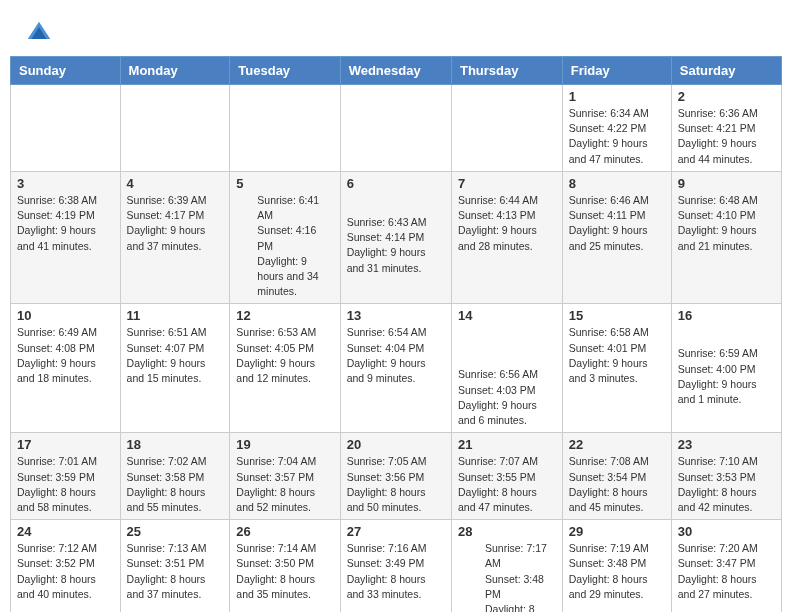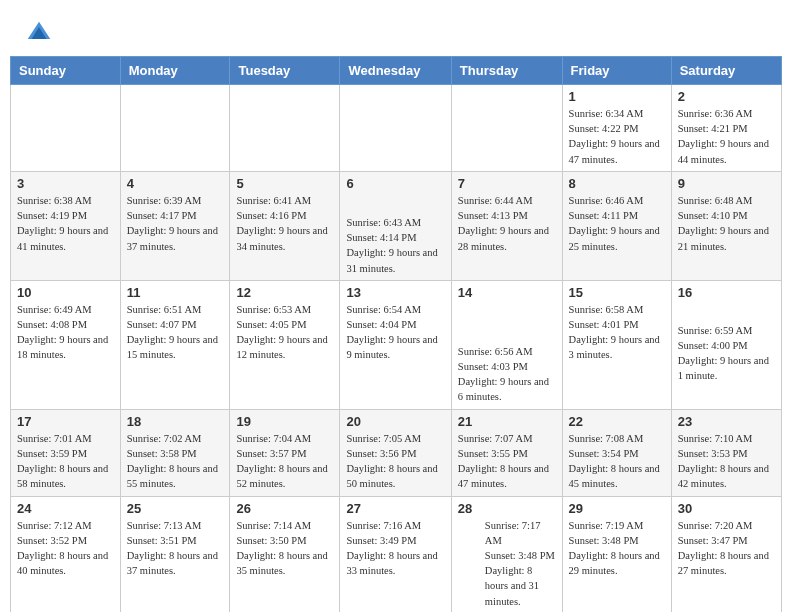--- a/index.html
+++ b/index.html
@@ -89,7 +89,6 @@
       font-size: 10.5px;
       line-height: 1.45;
       color: #333;
-      font-family: Liberation Serif, serif;
     }
     .empty-cell {
       background: #fff !important;

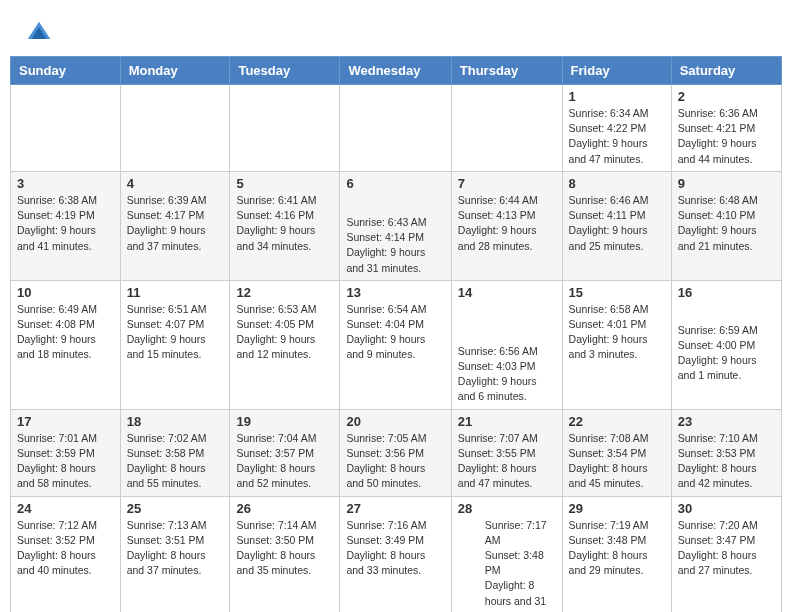--- a/index.html
+++ b/index.html
@@ -168,7 +168,7 @@
           </td>
           <td>
             <span class="day-num">5</span>
-            <div class="day-info" style="white-space: pre-line;">Sunrise: 6:41 AM
+            <div class="day-info" style="white-space: pre-line; margin-left: 21px;">Sunrise: 6:41 AM
 Sunset: 4:16 PM
 Daylight: 9 hours and 34 minutes.</div>
           </td>

